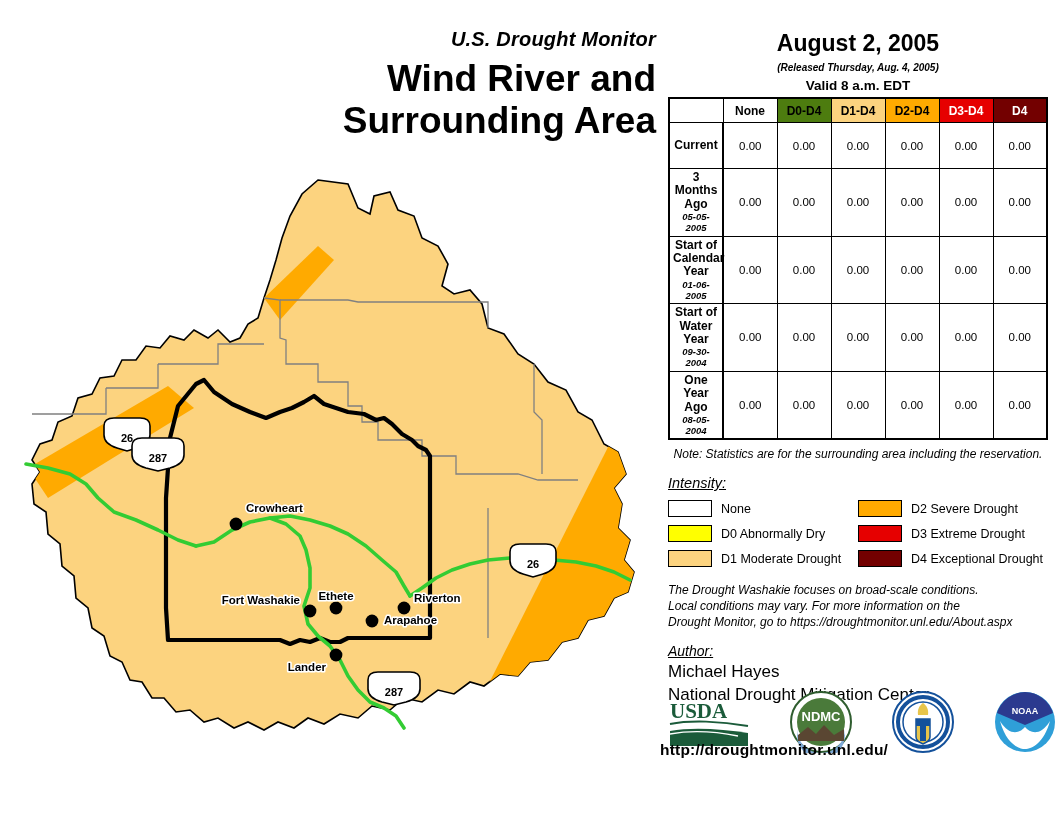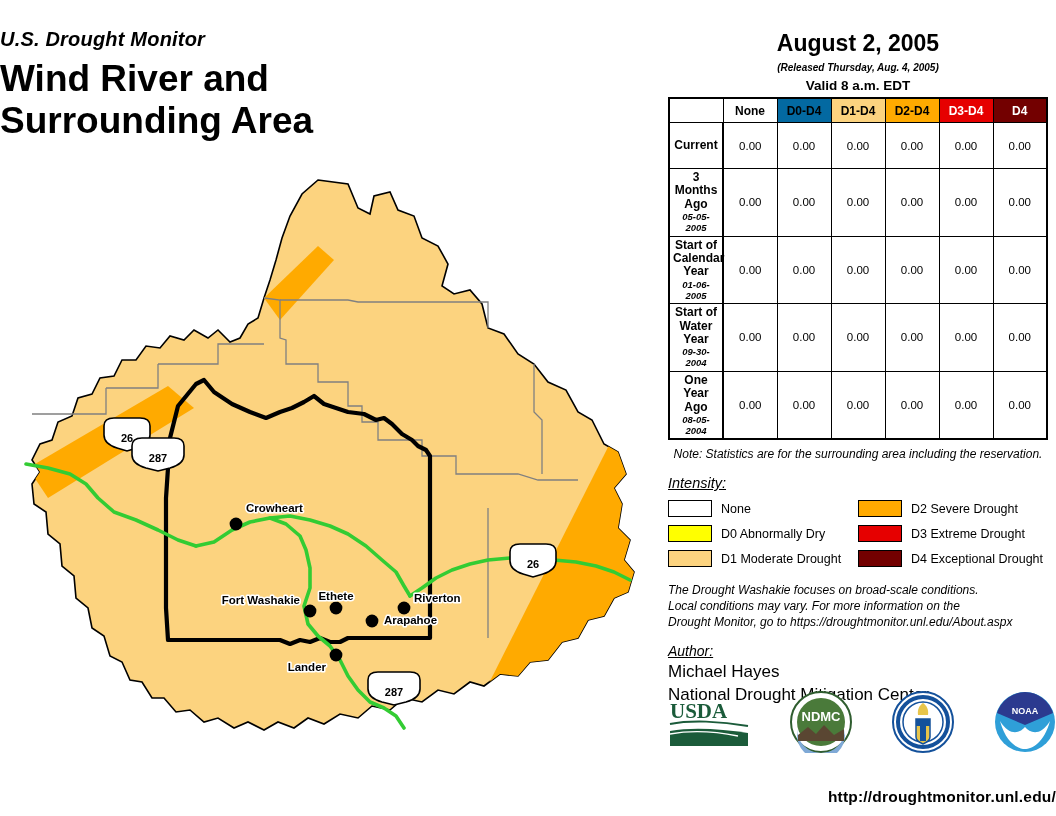--- a/index.html
+++ b/index.html
@@ -7,7 +7,7 @@
        font-family:"Liberation Sans","DejaVu Sans",sans-serif;color:#000;}
 
   
-  #title-block{position:absolute;left:0;top:28px;width:656px;text-align:left;}
+  #title-block{position:absolute;left:0;top:28px;width:656px;text-align:right;}
   #title-sub{font-size:20px;font-weight:bold;font-style:italic;letter-spacing:.2px;}
   #title-main{font-size:37px;font-weight:bold;line-height:1.14;margin-top:7px;}
 

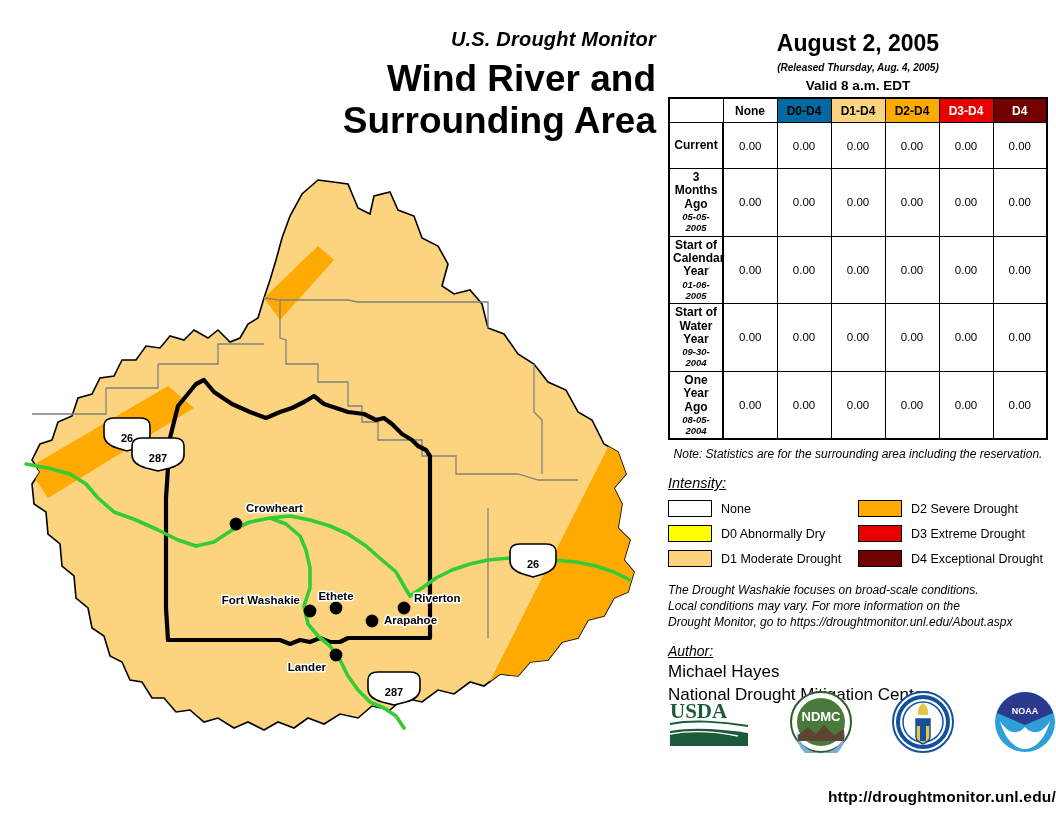--- a/index.html
+++ b/index.html
@@ -39,7 +39,7 @@
   #stats-table thead th{height:23px;font-weight:bold;font-size:12px;}
   #stats-table thead th.corner{border:none;}
   .hdr-none{background:#ffffff;color:#000;}
-  .hdr-d0  {background:#0369a1;color:#000;}
+  .hdr-d0  {background:#4d7c0f;color:#000;}
   .hdr-d1  {background:#fcd37f;color:#000;}
   .hdr-d2  {background:#ffaa00;color:#000;}
   .hdr-d3  {background:#e60000;color:#ffffff;}

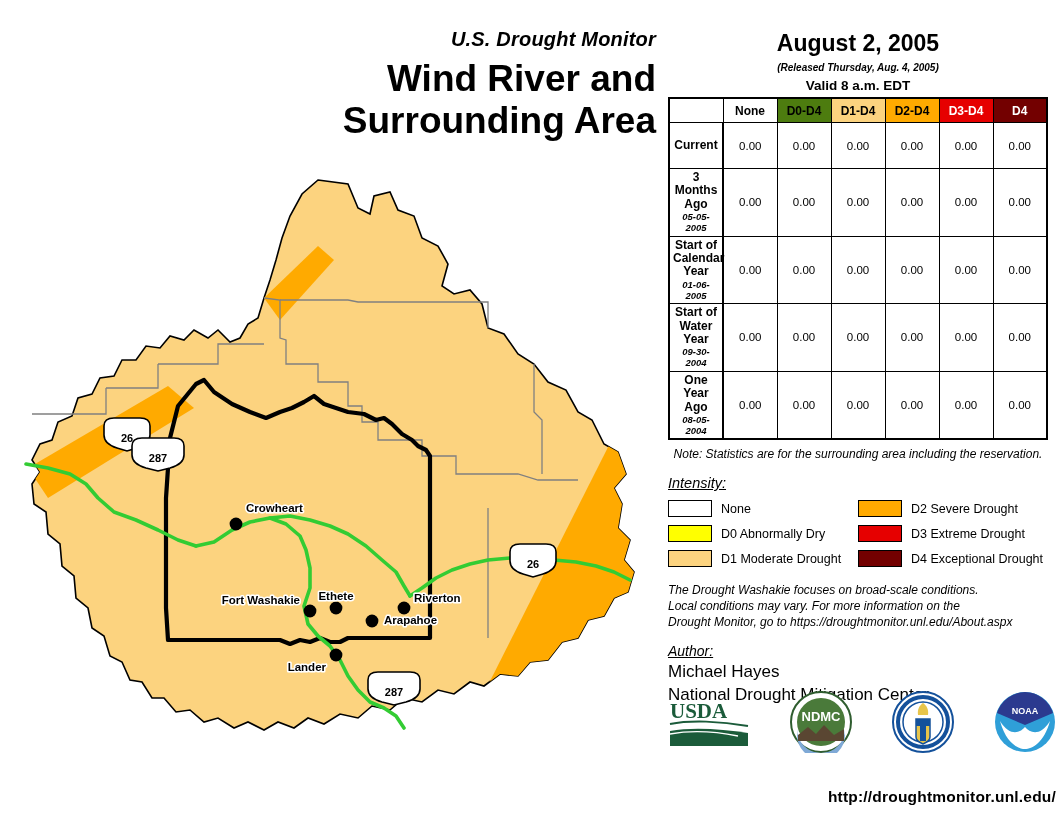--- a/index.html
+++ b/index.html
@@ -75,7 +75,7 @@
   #logos{position:absolute;left:8px;top:690px;width:388px;height:68px;
          display:flex;align-items:center;justify-content:space-between;}
   .logo{flex:0 0 auto;}
-  #url-line{position:absolute;left:0;top:788px;width:396px;text-align:right;
+  #url-line{position:absolute;left:0;top:741px;width:396px;text-align:left;
             font-size:15.5px;font-weight:bold;letter-spacing:.2px;}
 </style>
 </head>

